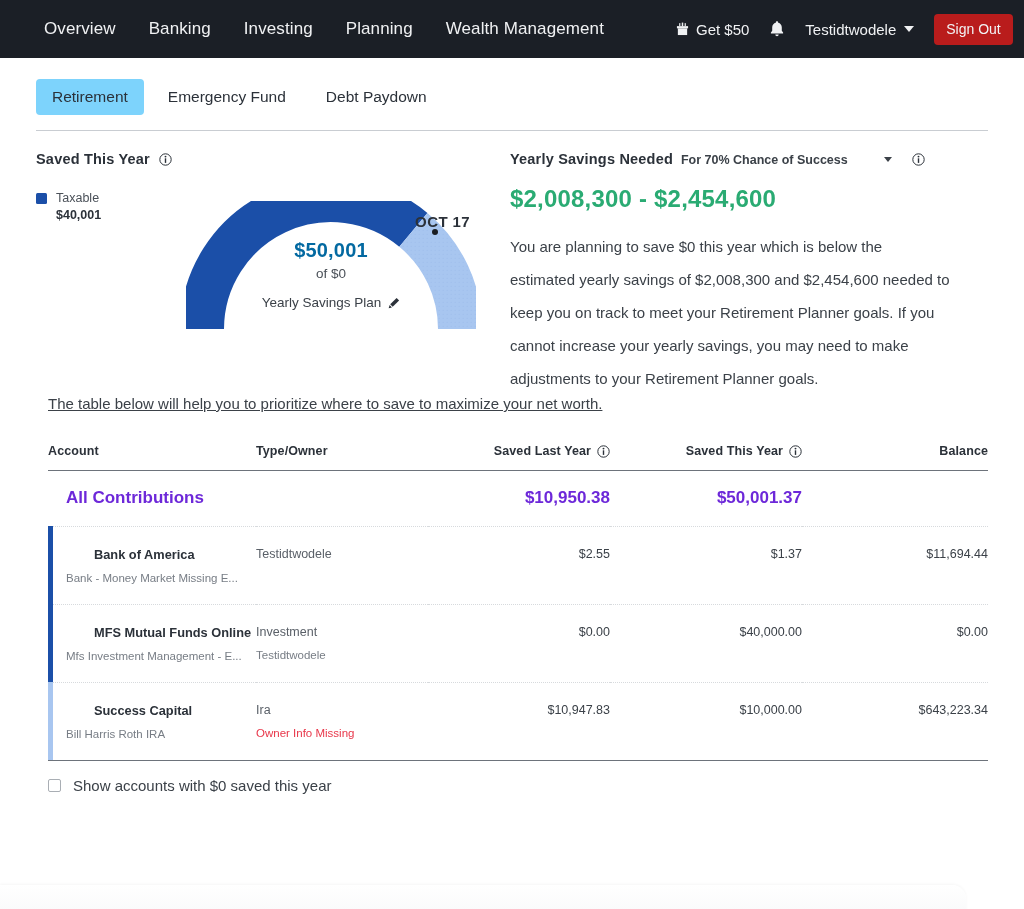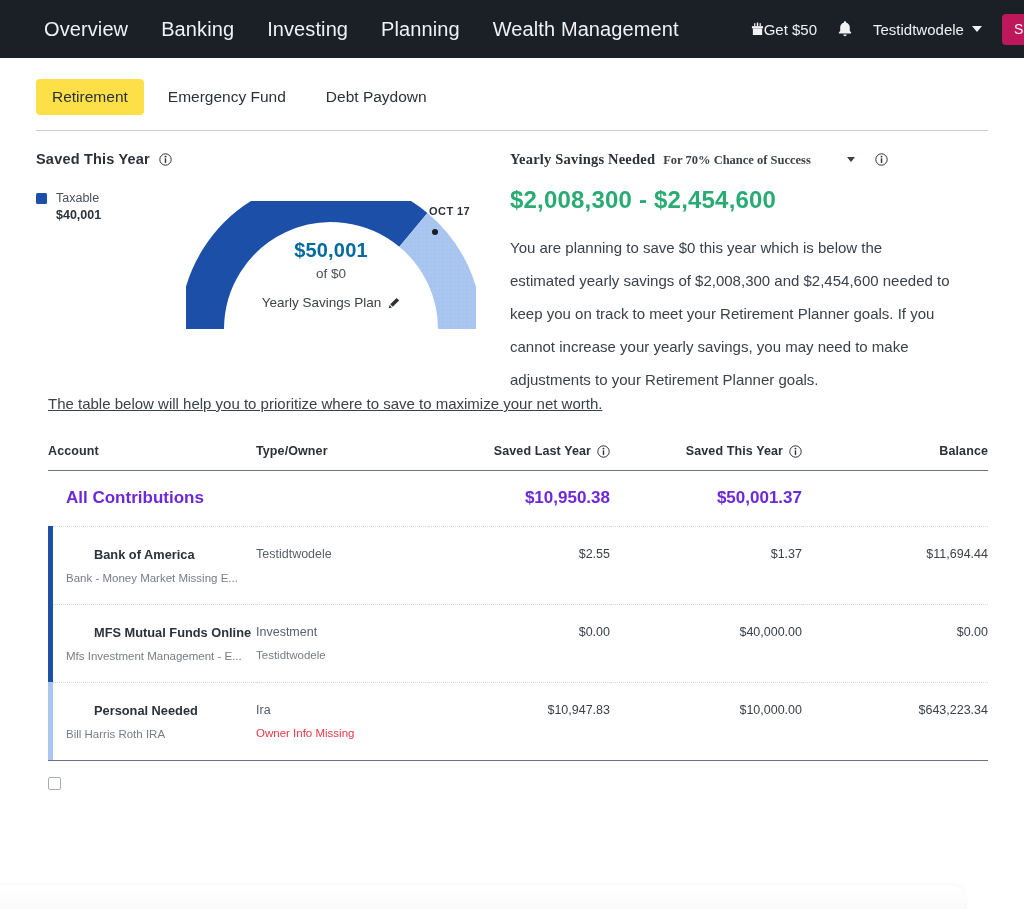--- a/index.html
+++ b/index.html
@@ -22,7 +22,7 @@
   .nav-links { display: flex; align-items: center; gap: 33px; }
   .nav-link {
     color: #f0f1f3;
-    font-size: 20px;
+    font-size: 17px;
     letter-spacing: .1px;
     text-decoration: none;
     white-space: nowrap;

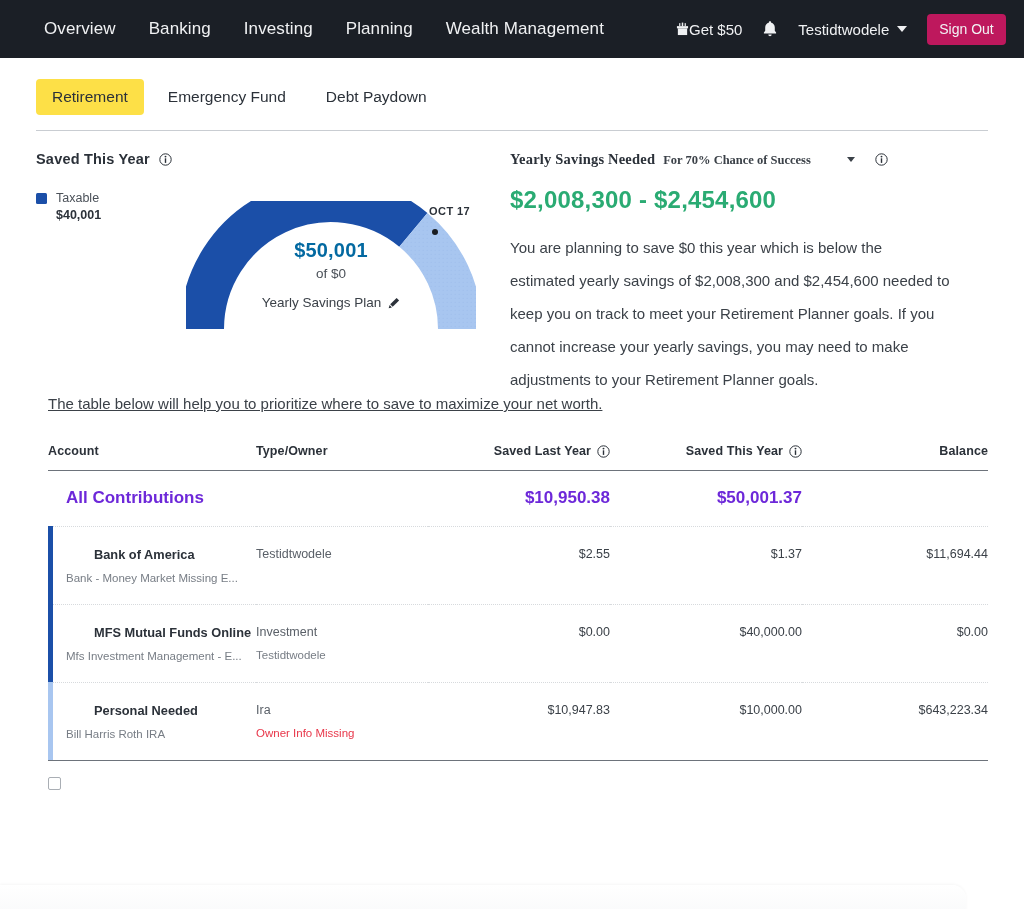--- a/index.html
+++ b/index.html
@@ -34,7 +34,7 @@
     margin-left: 72px;
   }
   .get50 {
-    display: flex; align-items: center; 
+    display: flex; align-items: center; gap: 7px;
     color: #f0f1f3; font-size: 15px; cursor: pointer;
     white-space: nowrap;
   }

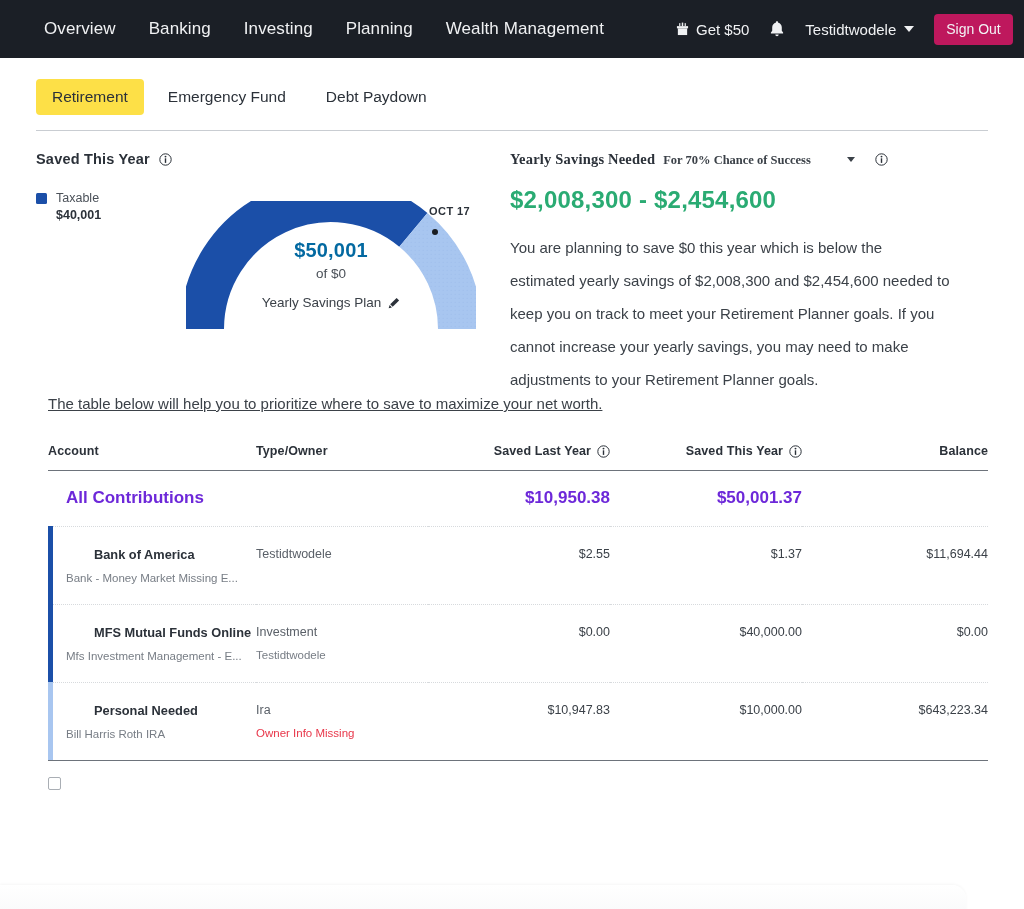--- a/index.html
+++ b/index.html
@@ -52,7 +52,7 @@
     border-top: 6px solid #f0f1f3;
   }
   .signout-btn {
-    background: #be185d;
+    background: #b91c1c;
     color: #f2f3f5;
     border: none;
     border-radius: 4px;

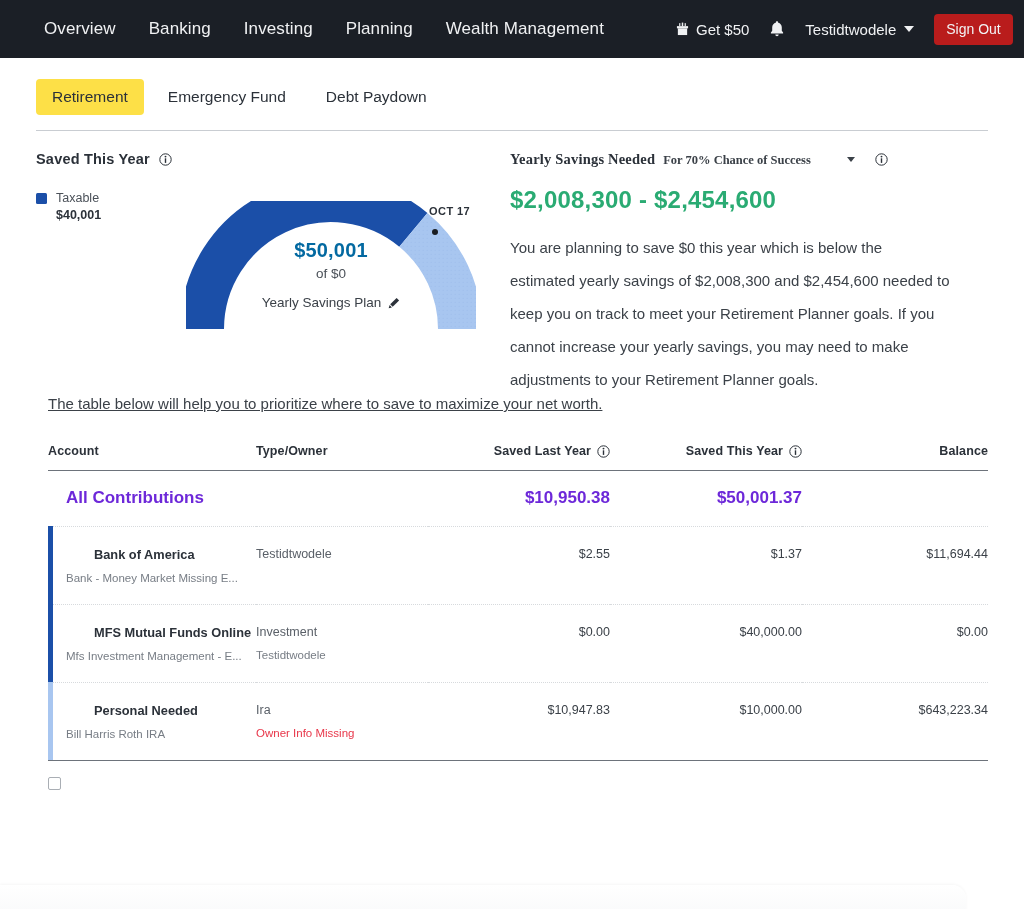--- a/index.html
+++ b/index.html
@@ -88,7 +88,7 @@
     cursor: pointer;
     white-space: nowrap;
   }
-  .tab.active { background: #fde047; }
+  .tab.active { background: #7dd3fc; }
 
   
   .upper {

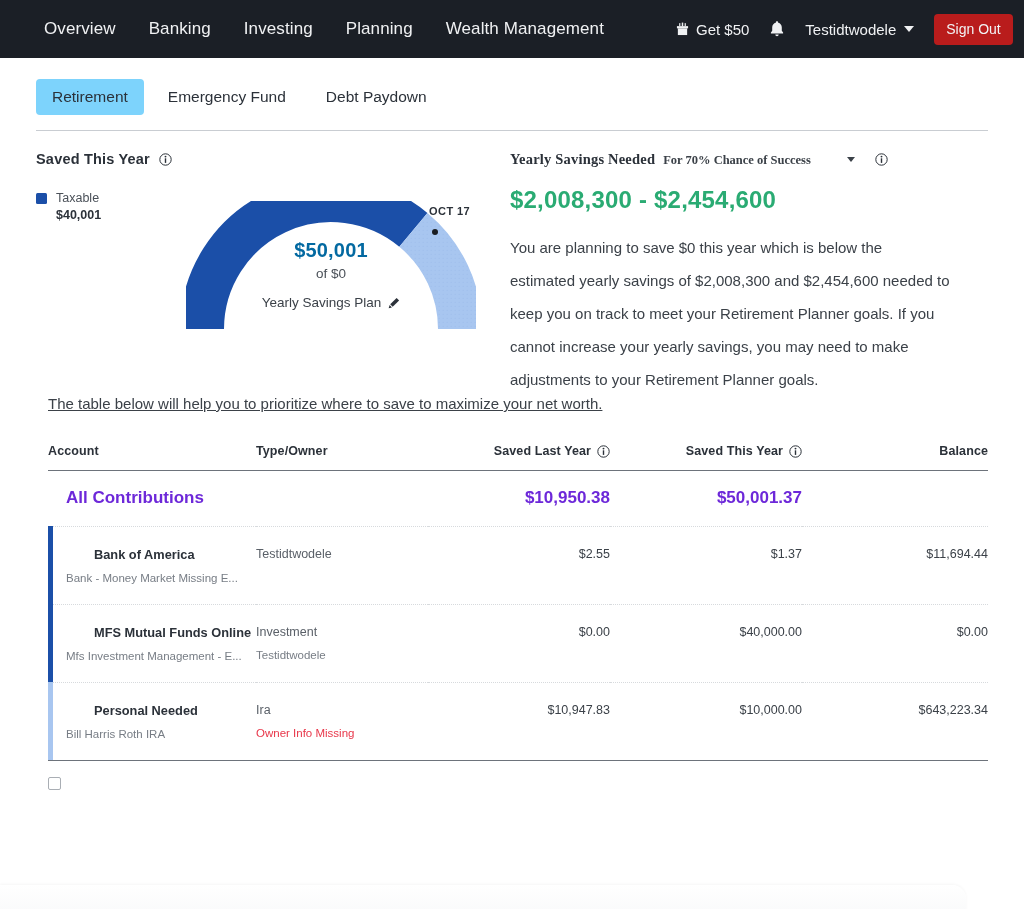--- a/index.html
+++ b/index.html
@@ -147,7 +147,7 @@
   }
 
   .ysn-head {
-    display: flex; align-items: baseline; gap: 8px; font-family: Liberation Serif, serif;
+    display: flex; align-items: baseline; gap: 8px;
   }
   .ysn-title { font-size: 14.5px; font-weight: bold; color: #2b3139; letter-spacing: .2px; }
   .ysn-sub { font-size: 12.5px; font-weight: bold; color: #3b4148; }

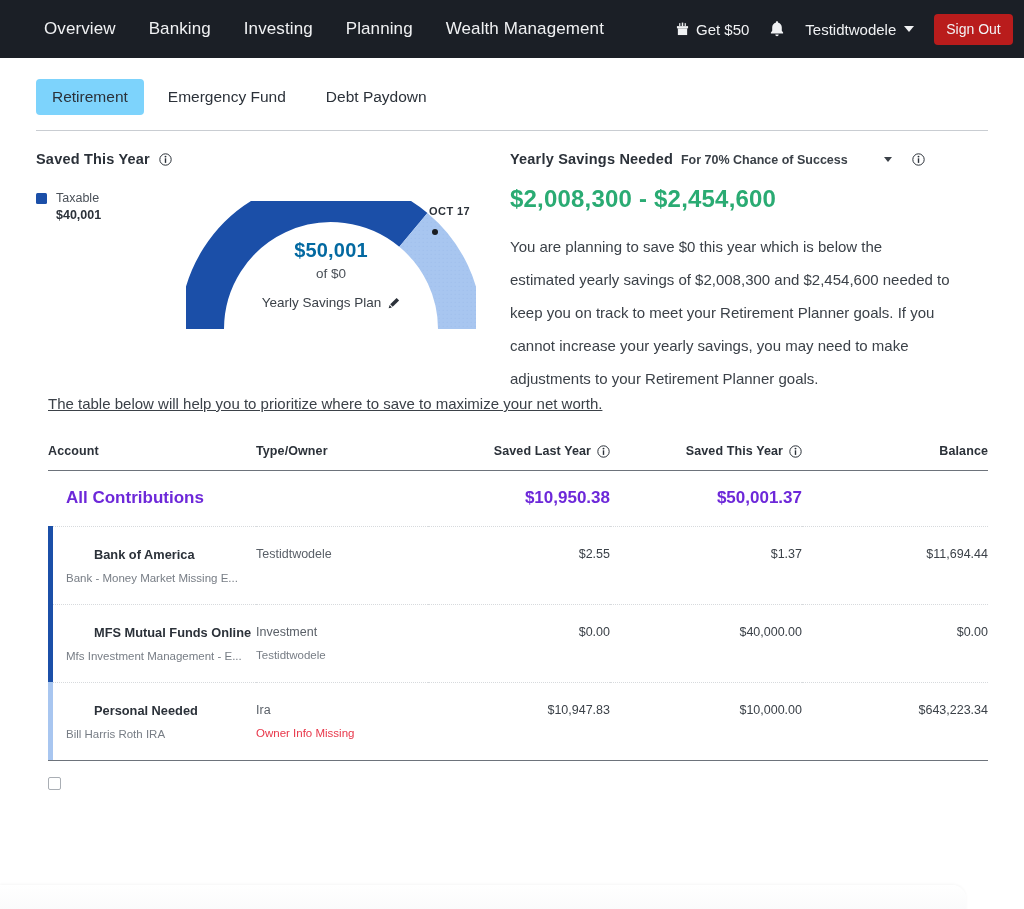--- a/index.html
+++ b/index.html
@@ -138,8 +138,8 @@
   .pencil-ico { width: 12px; height: 12px; cursor: pointer; display: block; }
   .oct-label {
     position: absolute;
-    right: 6px; top: 4px;
-    font-size: 11px; font-weight: bold; color: #2b3139; letter-spacing: .4px;
+    right: 6px; top: 12px;
+    font-size: 15px; font-weight: bold; color: #2b3139; letter-spacing: .4px;
   }
   .oct-dot {
     position: absolute; right: 38px; top: 28px;

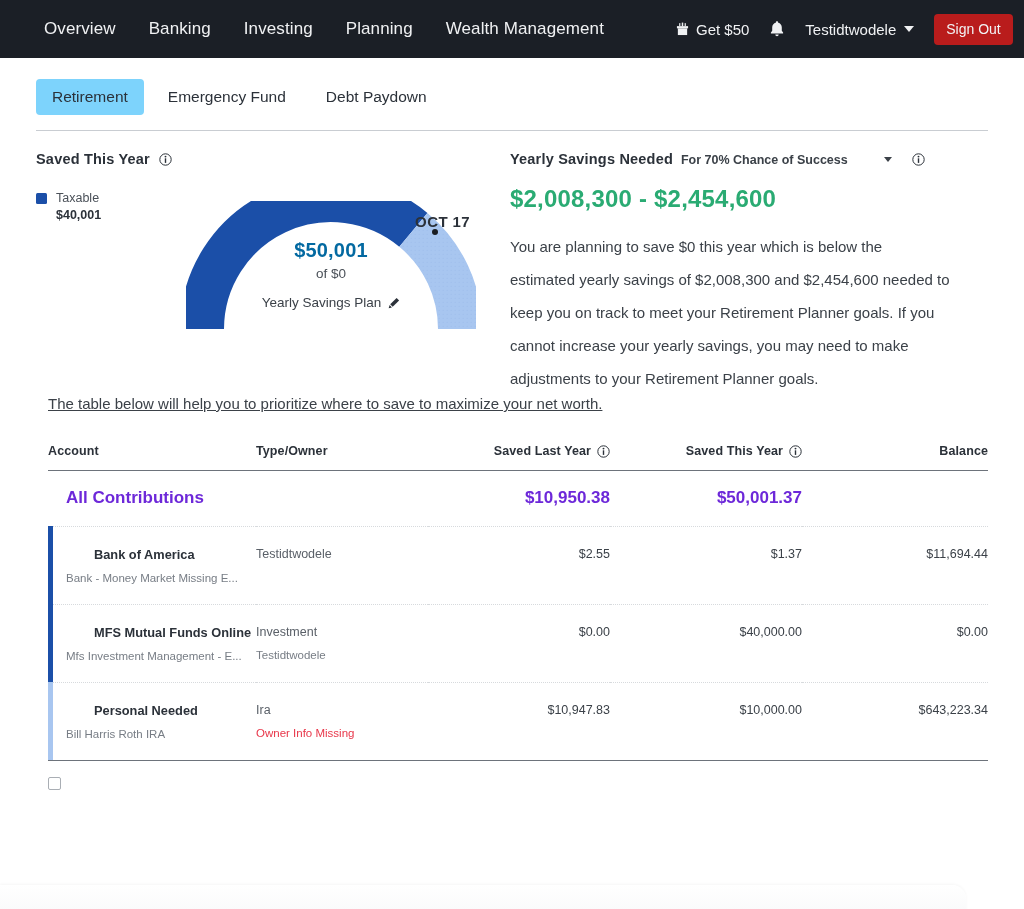--- a/index.html
+++ b/index.html
@@ -463,7 +463,7 @@
       <tr class="acct-row">
         <td class="l first">
           <span class="bar" style="background:#a8c6f0"></span>
-          <div class="acct-name">Personal Needed</div>
+          <div class="acct-name">Success Capital</div>
           <div class="acct-desc">Bill Harris Roth IRA</div>
         </td>
         <td class="l">

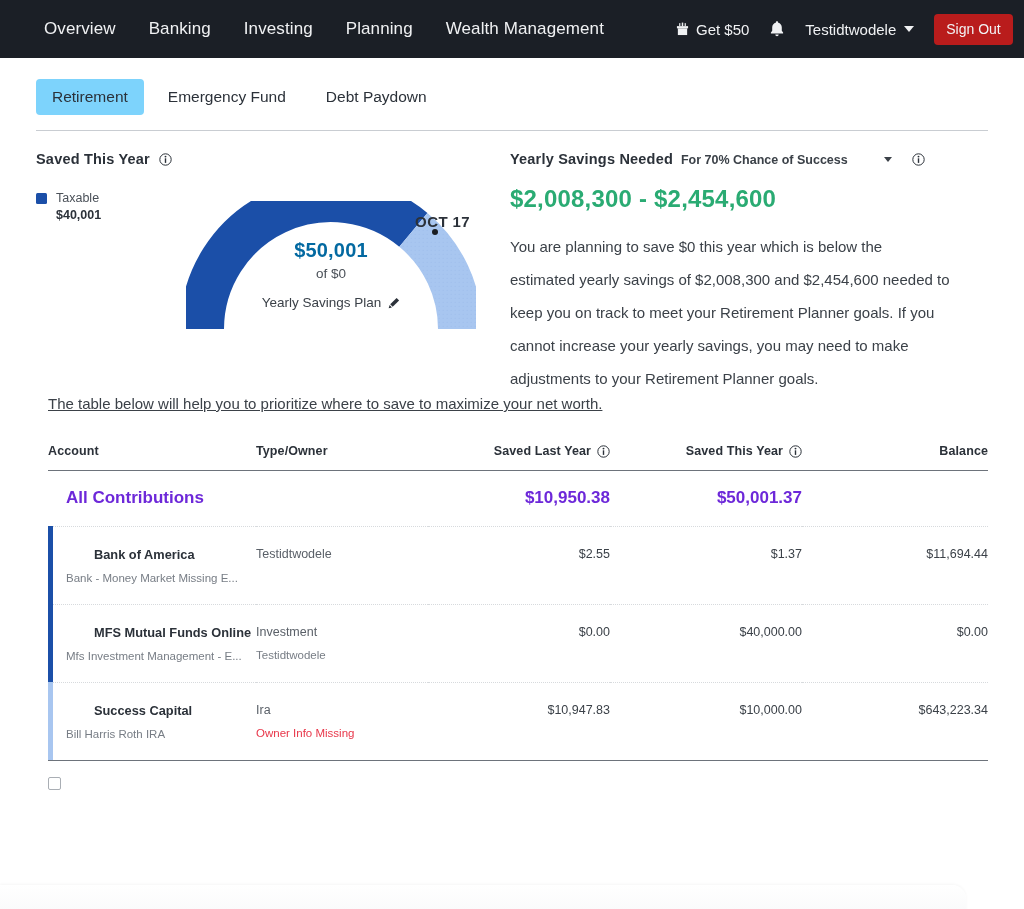--- a/index.html
+++ b/index.html
@@ -481,6 +481,7 @@
 
 <div class="show-zero">
   <span class="cbox"></span>
+  <span class="show-zero-label">Show accounts with $0 saved this year</span>
 </div>
 
 <div class="disclaimer-wrap">

